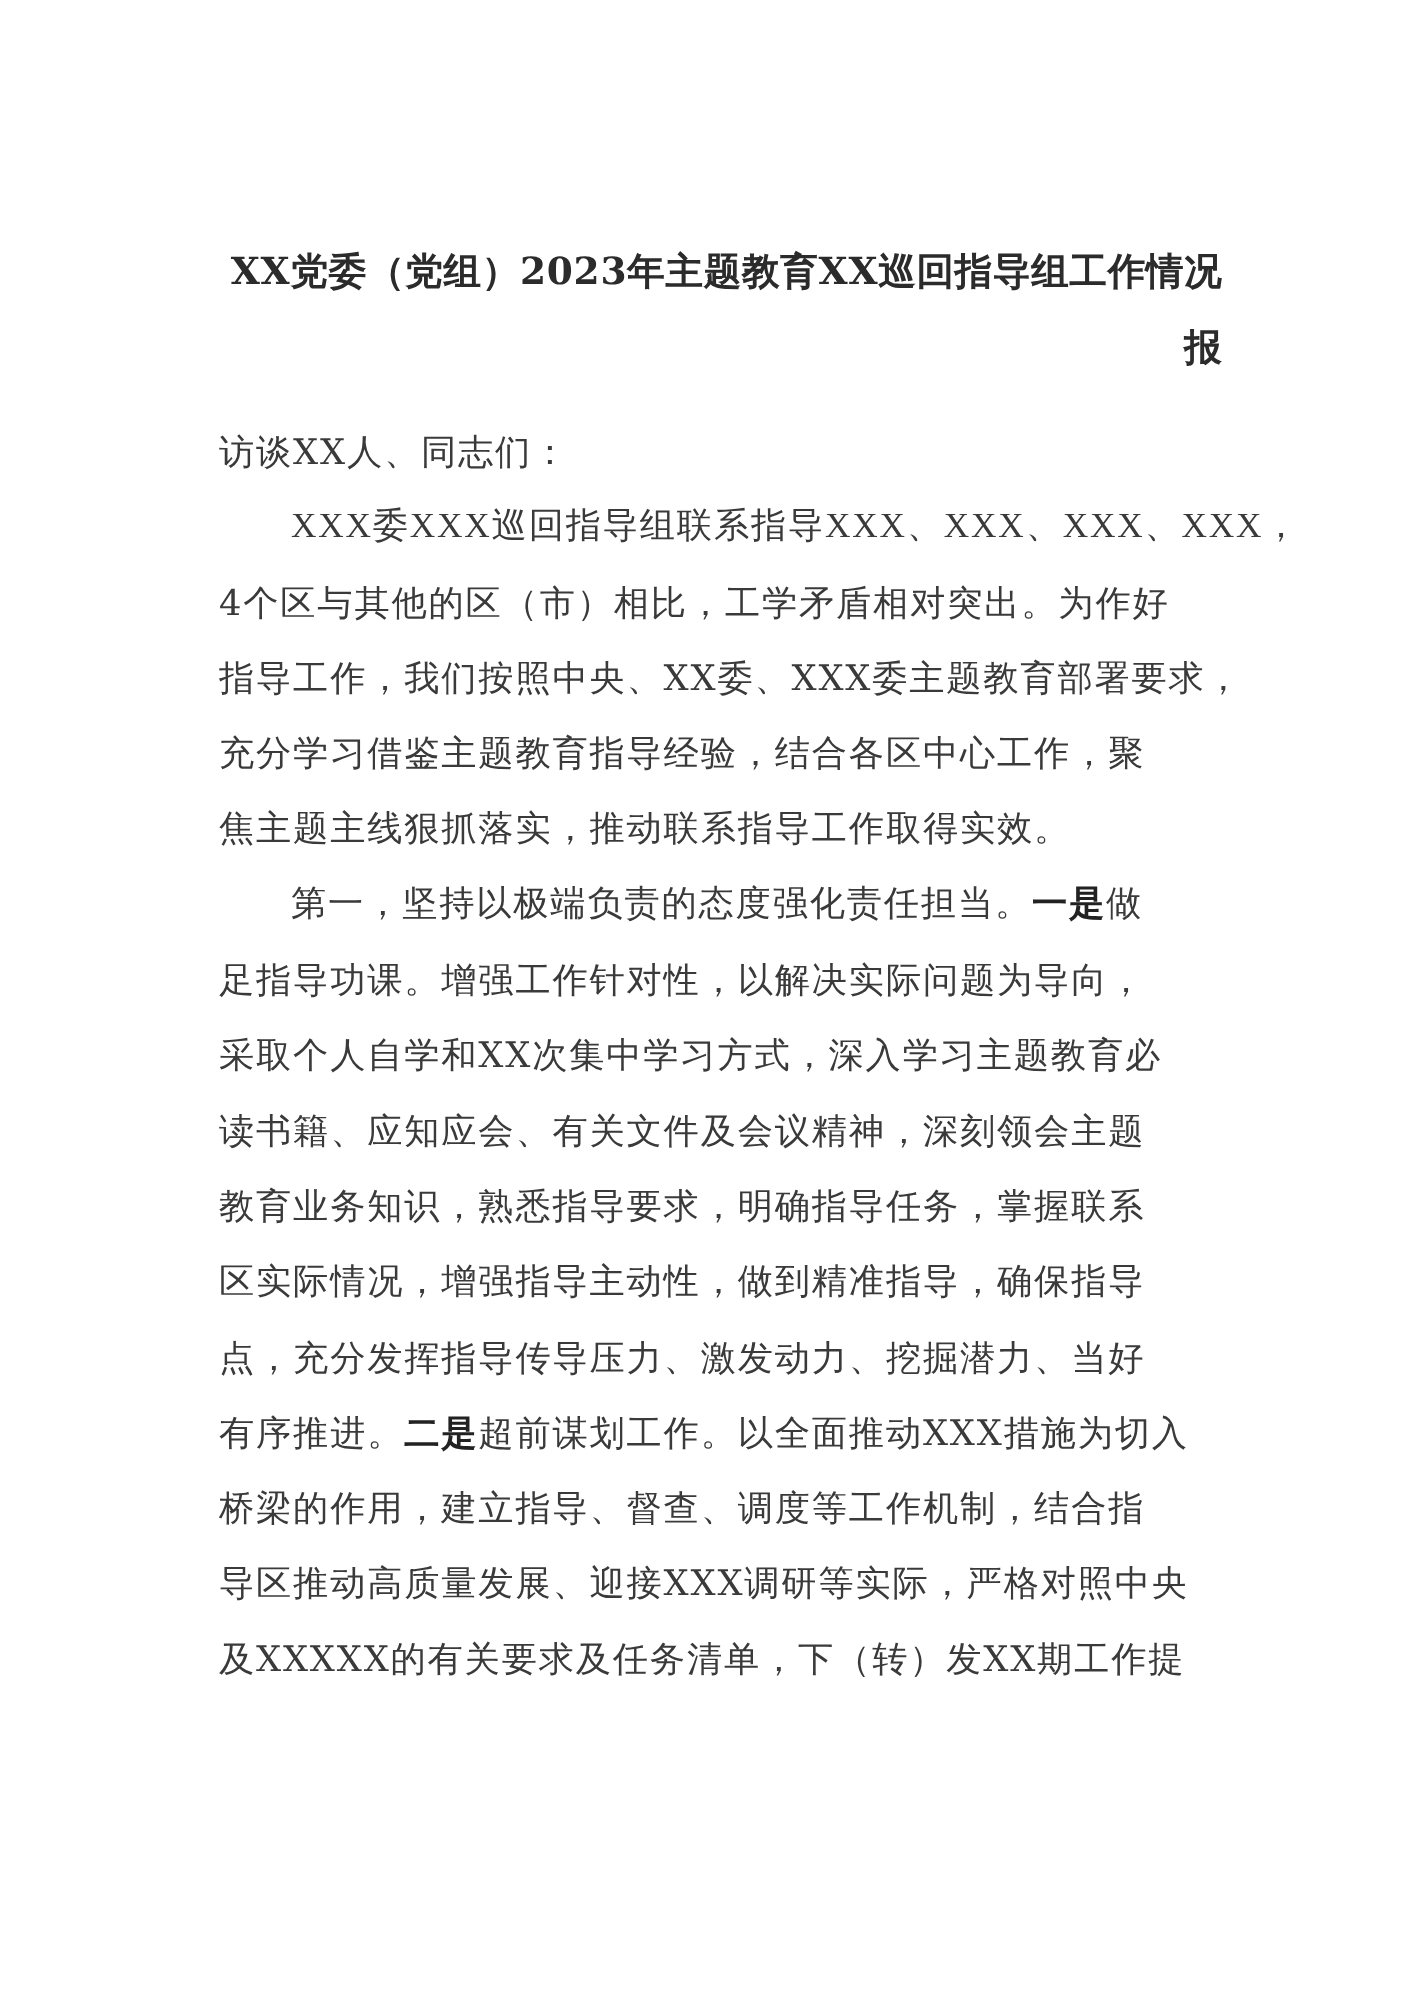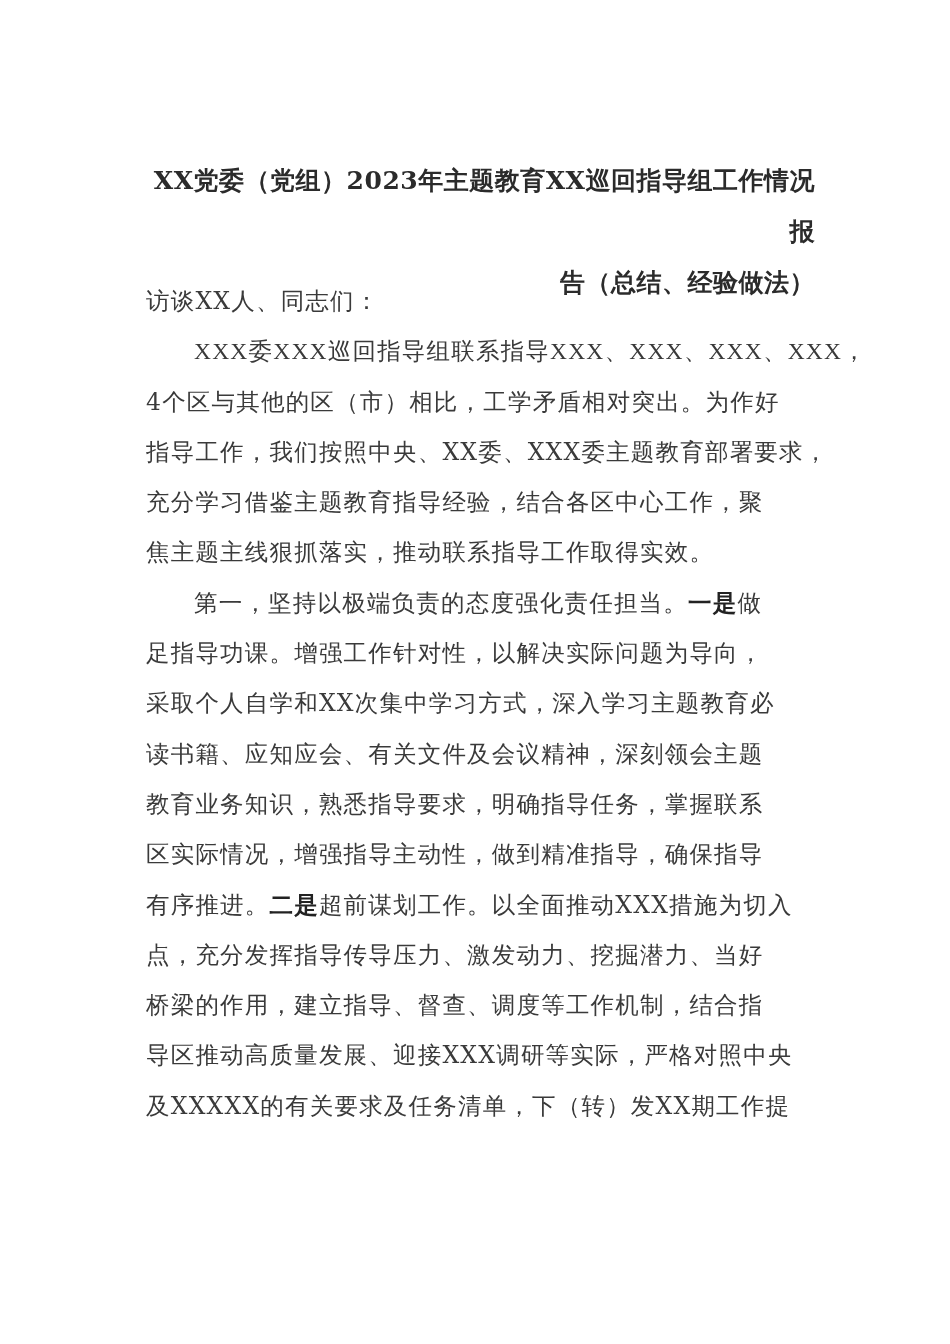--- a/index.html
+++ b/index.html
@@ -28,7 +28,6 @@
 <div class="page">
   <div class="title">
     <span class="tline" style="display:block">XX党委（党组）2023年主题教育XX巡回指导组工作情况报</span>
-    <span class="tline" style="display:block">告（总结、经验做法）</span>
   </div>
 
   <div class="body">

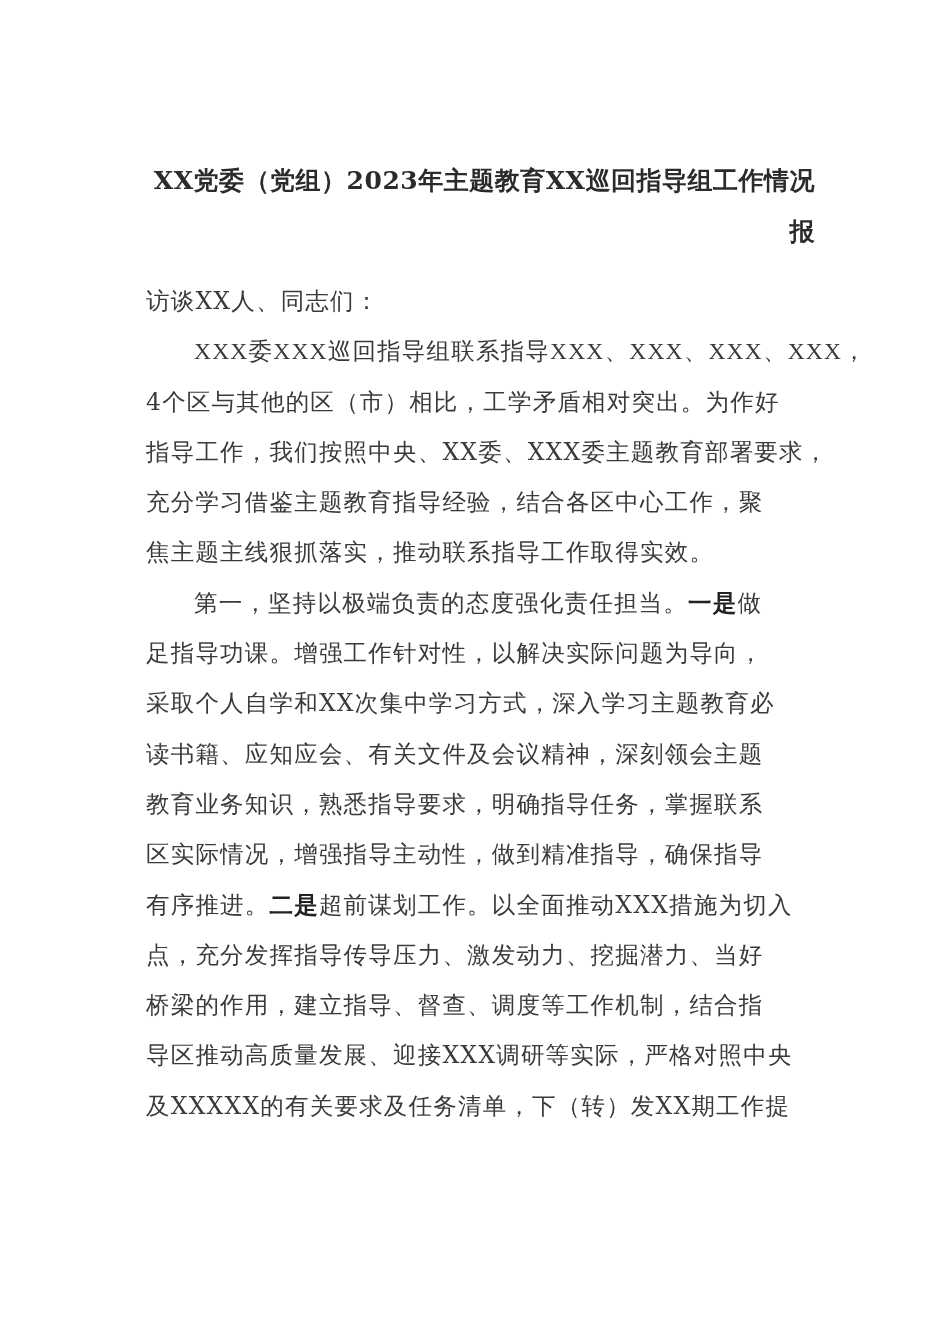--- a/index.html
+++ b/index.html
@@ -48,8 +48,8 @@
       <span class="line">读书籍、应知应会、有关文件及会议精神，深刻领会主题</span>
       <span class="line">教育业务知识，熟悉指导要求，明确指导任务，掌握联系</span>
       <span class="line">区实际情况，增强指导主动性，做到精准指导，确保指导</span>
+      <span class="line">点，充分发挥指导传导压力、激发动力、挖掘潜力、当好</span>
       <span class="line"><span>有序推进。</span><b>二是</b><span>超前谋划工作。以全面推动XXX措施为切入</span></span>
-      <span class="line">点，充分发挥指导传导压力、激发动力、挖掘潜力、当好</span>
       <span class="line">桥梁的作用，建立指导、督查、调度等工作机制，结合指</span>
       <span class="line">导区推动高质量发展、迎接XXX调研等实际，严格对照中央</span>
       <span class="line">及XXXXX的有关要求及任务清单，下（转）发XX期工作提</span>

